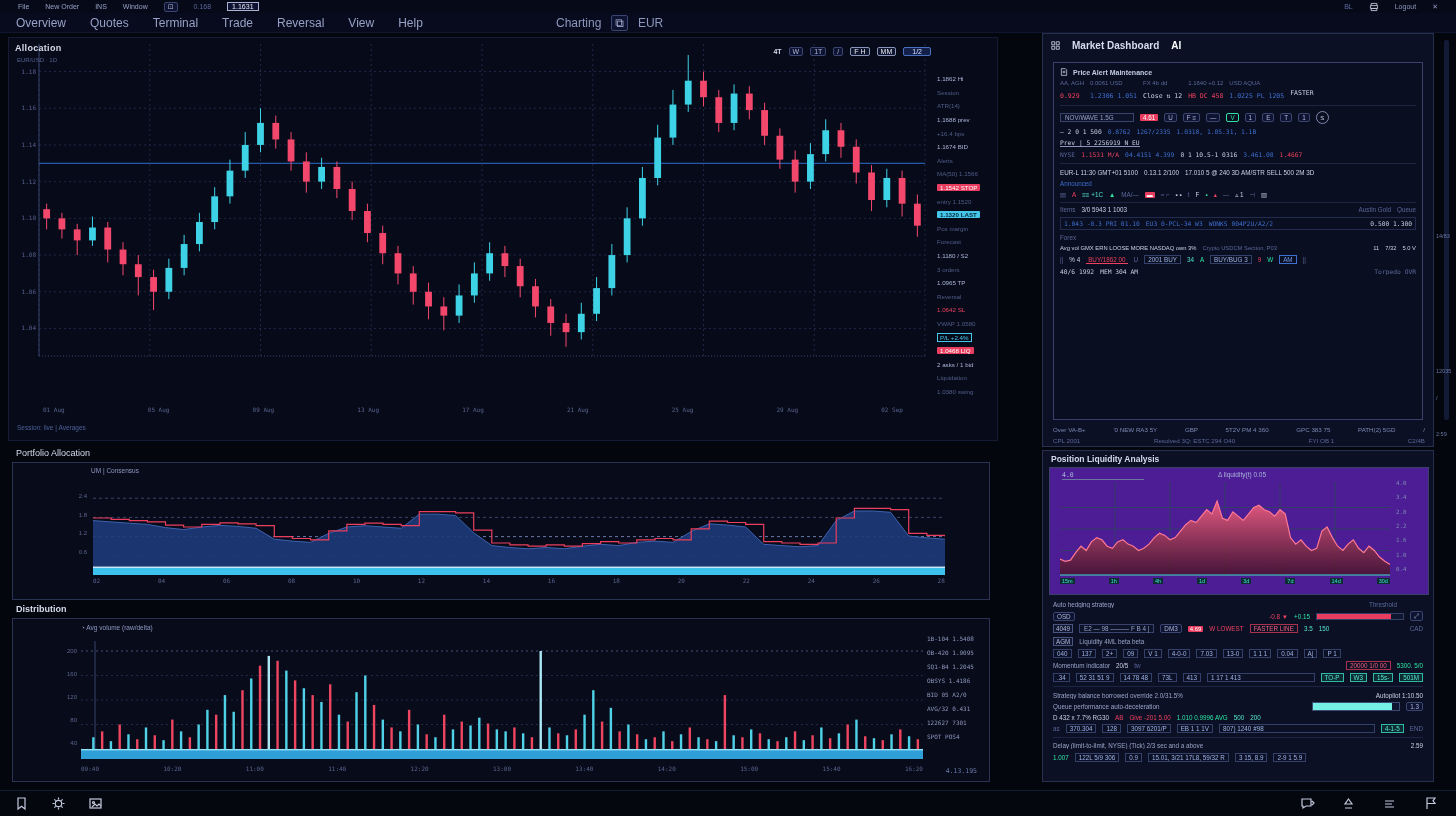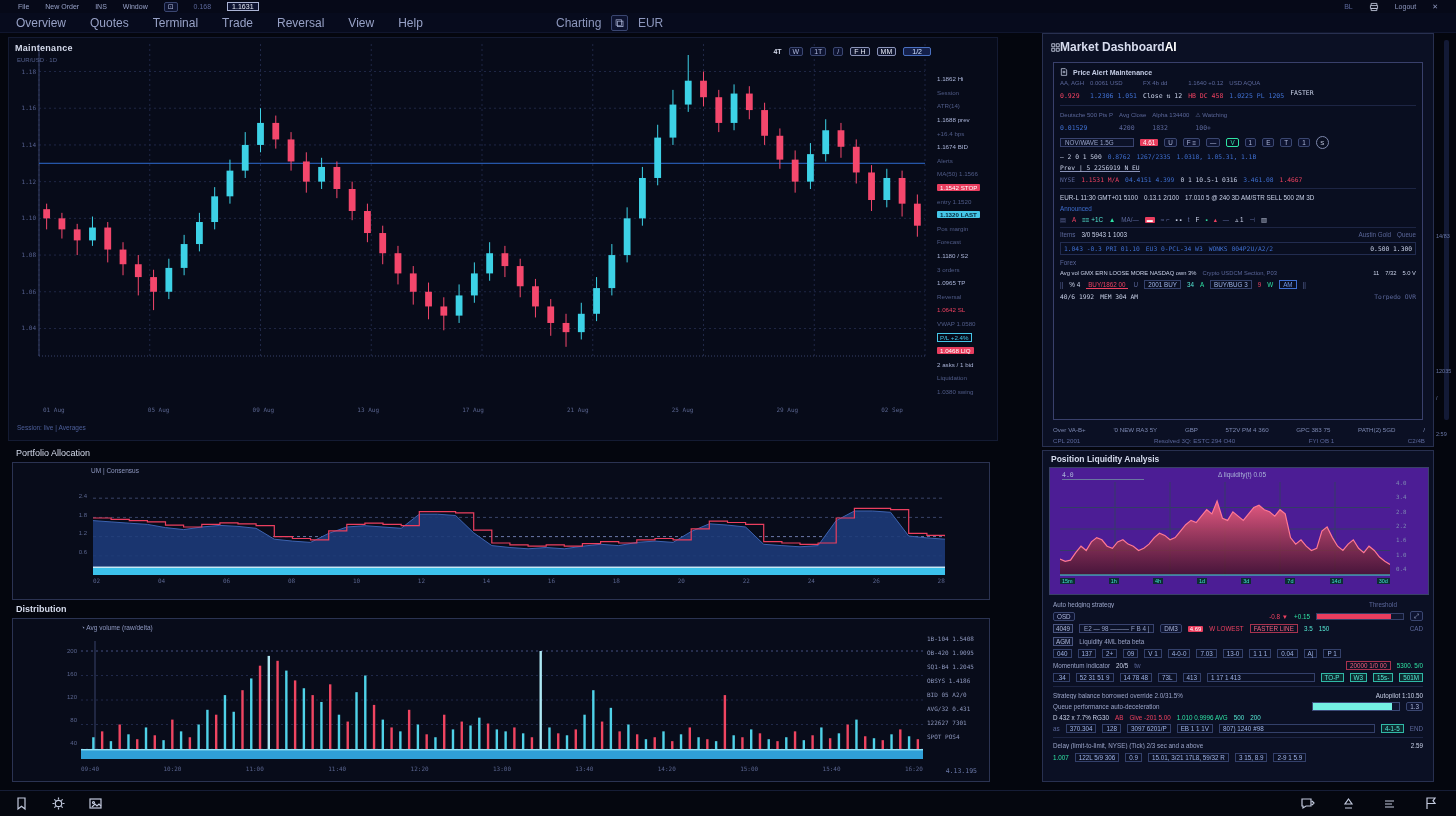--- a/index.html
+++ b/index.html
@@ -161,7 +161,7 @@
 </div>
 
 <div id="main-panel">
-  <div id="mp-title">Maintenance</div>
+  <div id="mp-title">Allocation</div>
   <div id="mp-sub">EUR/USD · 1D</div>
   <div id="mp-toolbar">
       <span class="c-plainchip">4T</span>

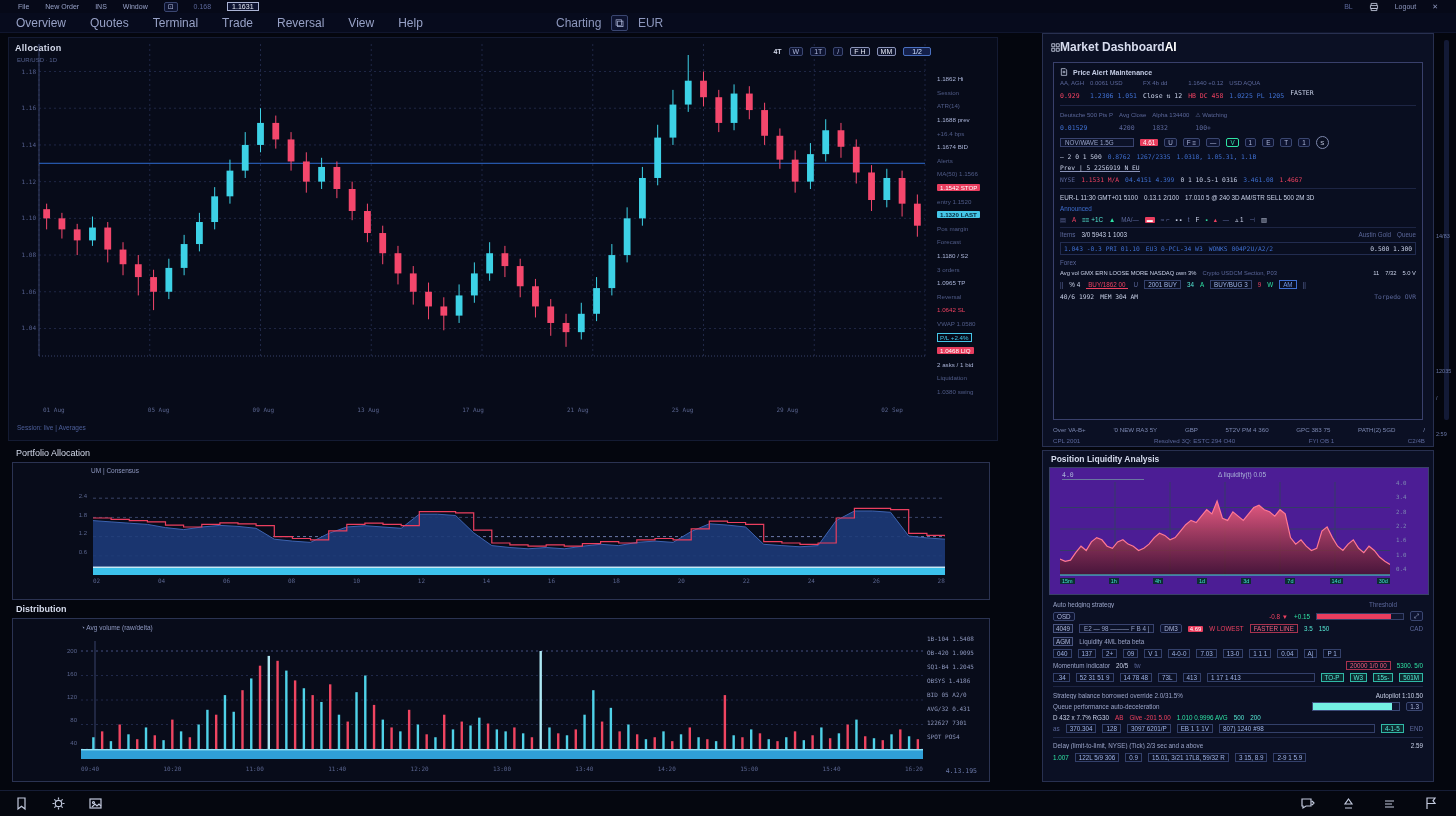--- a/index.html
+++ b/index.html
@@ -77,8 +77,8 @@
   #dist-footnote{position:absolute;right:12px;bottom:6px;font-size:6.5px;color:#6a78a8}
   
   #right-top{position:absolute;left:1042px;top:33px;width:392px;height:414px;background:#0b1024;border:1px solid #283050;box-sizing:border-box}
-  #rt-header{position:absolute;left:8px;top:6px;display:flex;gap:0;align-items:center;
-    font-size:12px;font-weight:bold;color:#d7dcee}
+  #rt-header{position:absolute;left:8px;top:6px;display:flex;gap:12px;align-items:center;
+    font-size:10px;font-weight:bold;color:#d7dcee}
   #rt-header .accent{color:#ffffff}
   #rt-inner{position:absolute;left:10px;top:28px;width:370px;height:358px;border:1px solid #39406b;background:#090e20;
     box-sizing:border-box;padding:5px 6px;display:flex;flex-direction:column;gap:4px;overflow:hidden}

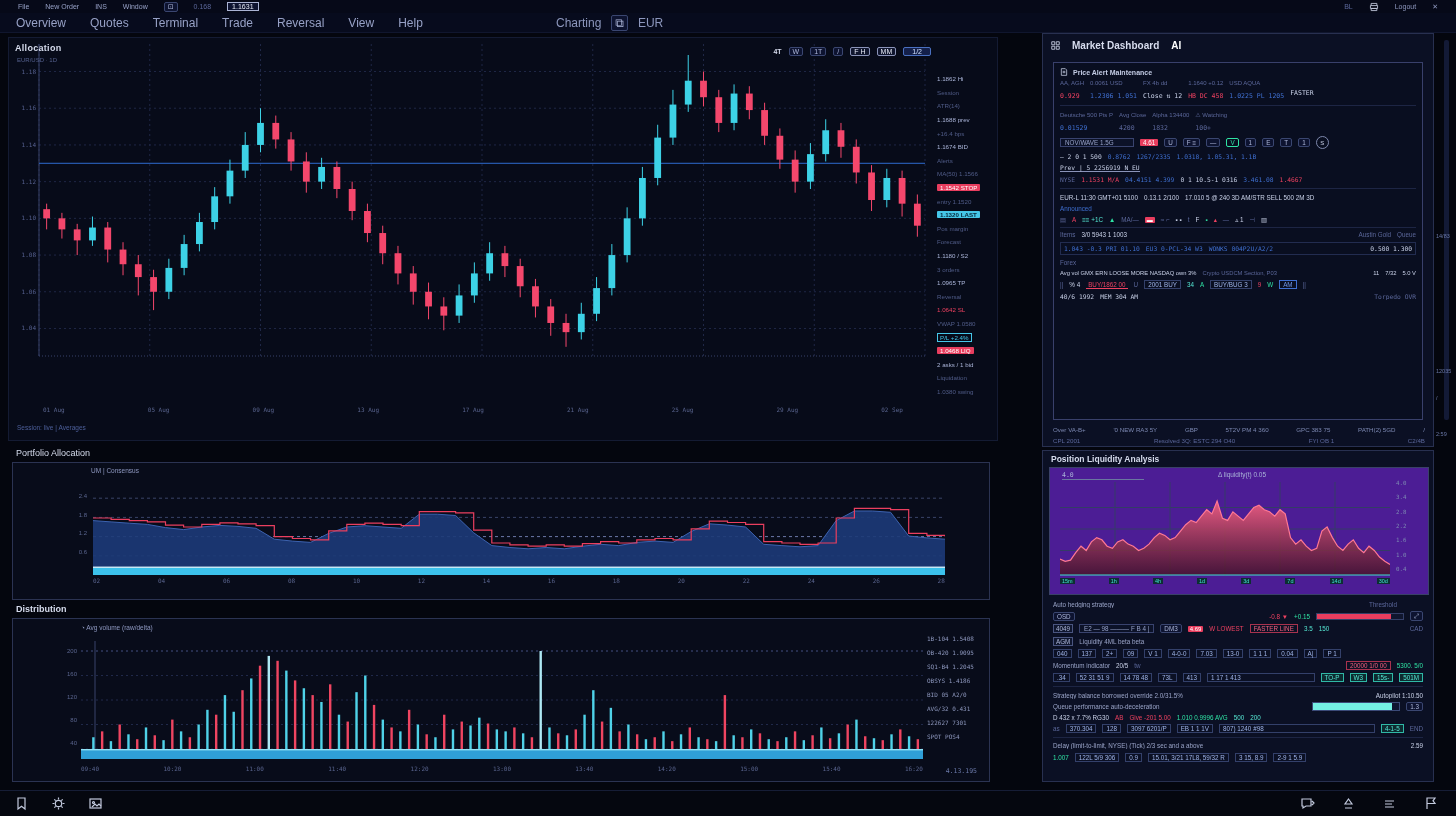--- a/index.html
+++ b/index.html
@@ -637,24 +637,6 @@
       </div>
     <div class="hr"></div>
     <div class="r">
-        <div class="kv">
-          <span class="kv-l">Deutsche 500 Pts P</span>
-          <span class="kv-v c-blue">0.01529</span>
-        </div>
-        <div class="kv">
-          <span class="kv-l">Avg Close</span>
-          <span class="kv-v c-dim">4200</span>
-        </div>
-        <div class="kv">
-          <span class="kv-l">Alpha 134400</span>
-          <span class="kv-v c-dim">1832</span>
-        </div>
-        <div class="kv">
-          <span class="kv-l">⚠ Watching</span>
-          <span class="kv-v c-dim">100+</span>
-        </div>
-      </div>
-    <div class="r">
         <span class="c-input">NOV/WAVE 1.5G</span>
         <span class="c-chip-red">4.61</span>
         <span class="c-btn">U</span>

